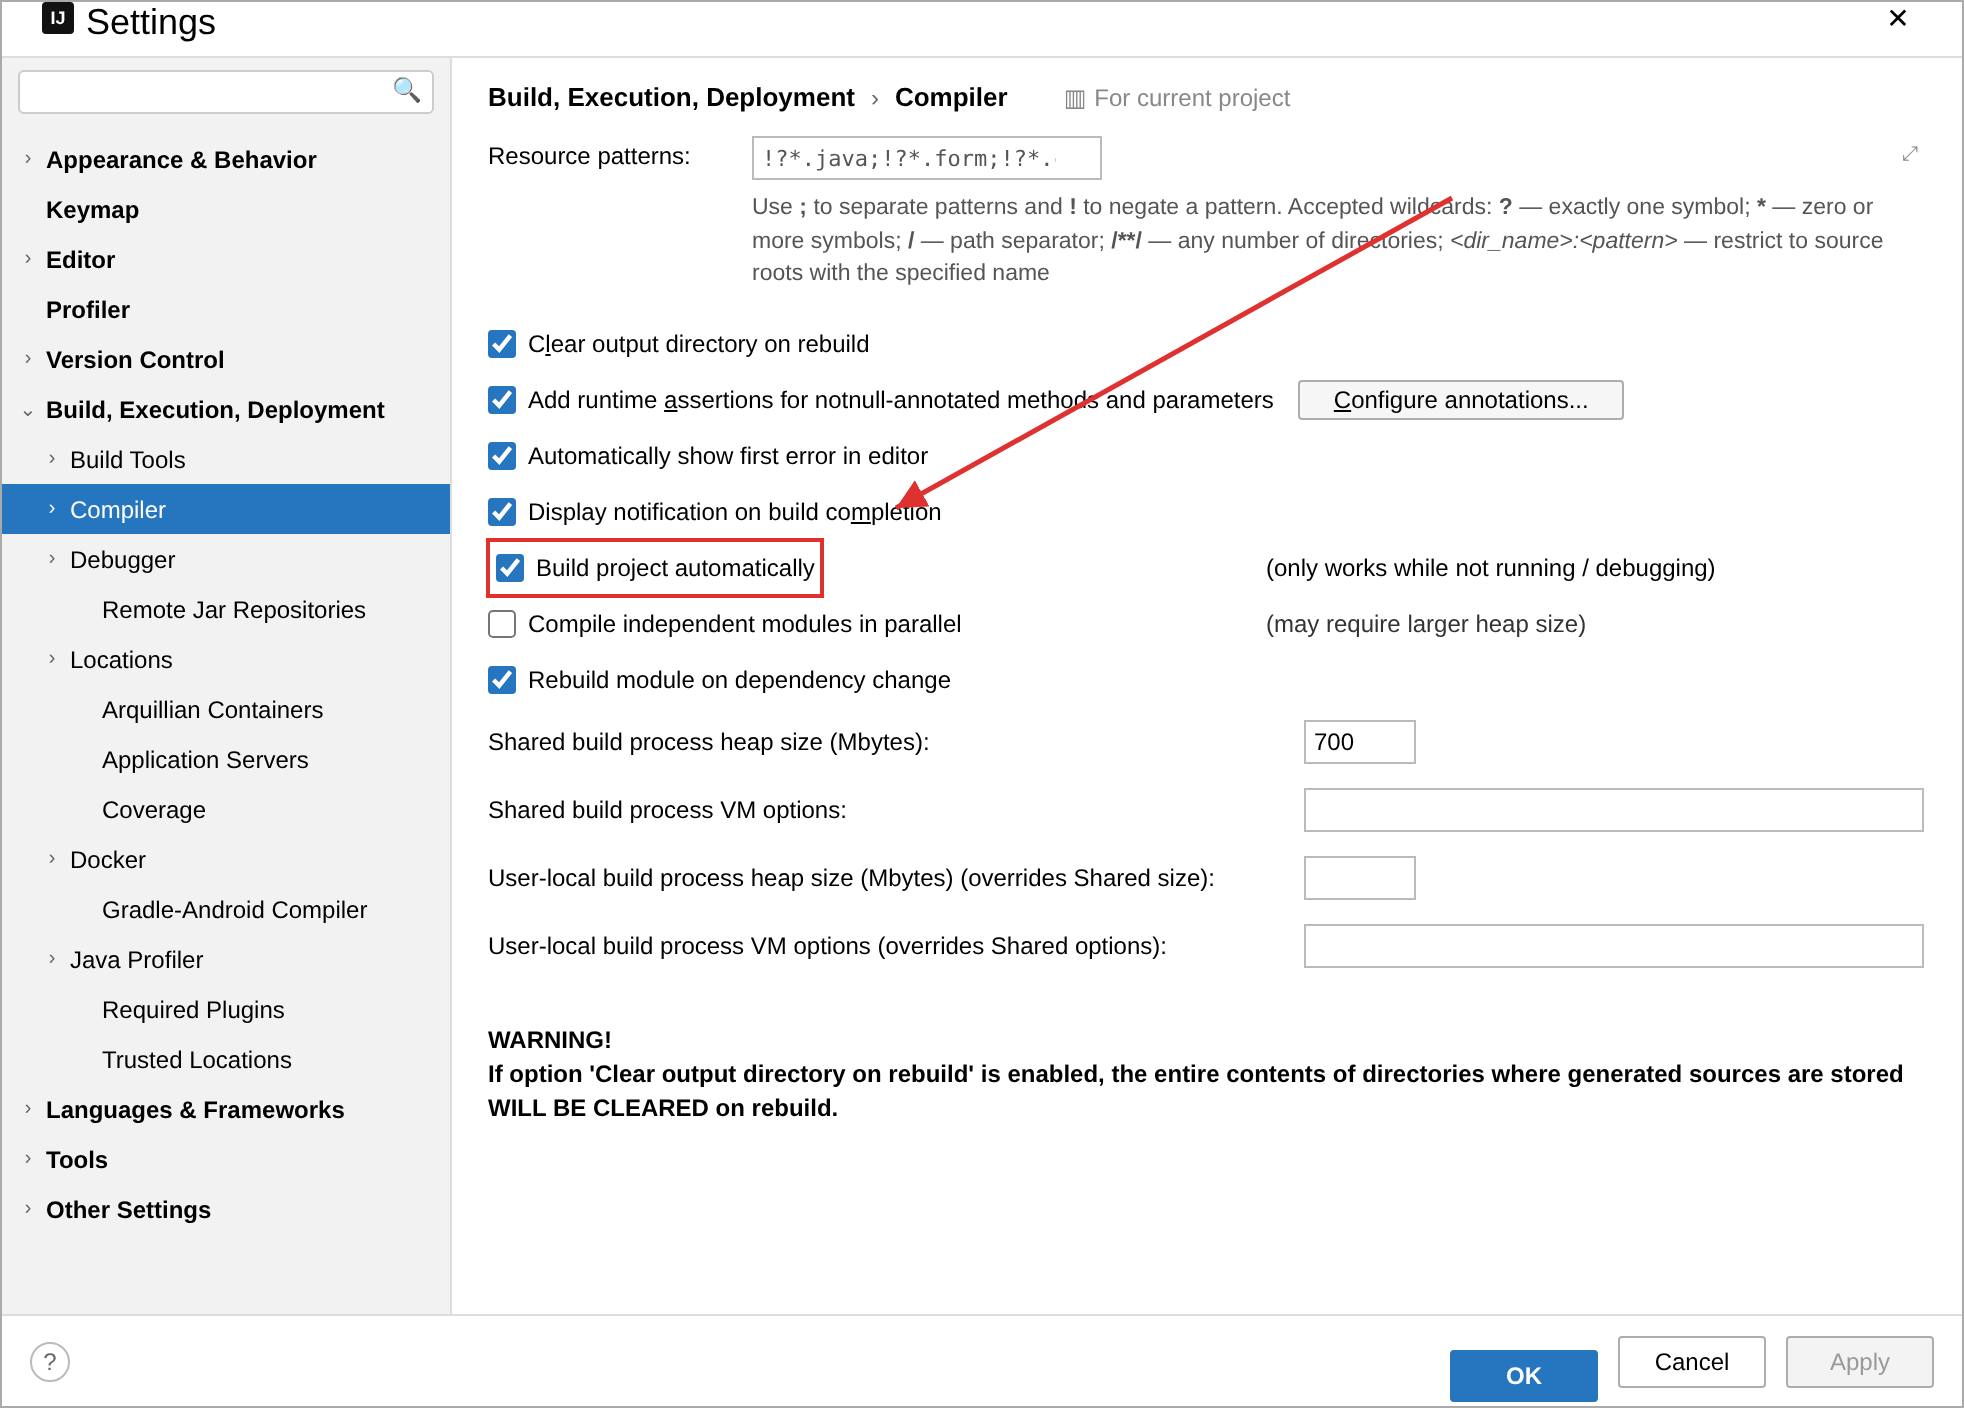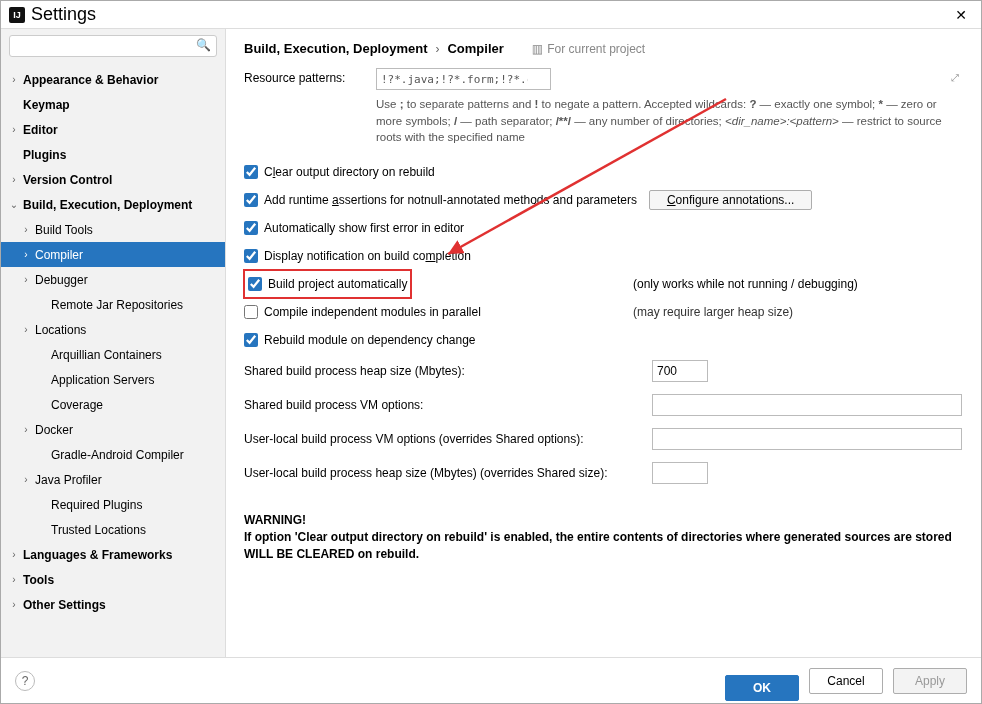--- a/index.html
+++ b/index.html
@@ -6,7 +6,7 @@
 body { font-family: "Segoe UI", Arial, sans-serif; font-size: 12px; color: #000; background: #fff; width: 982px; height: 704px; overflow: hidden; display: flex; flex-direction: column; border: 1px solid #aaa; }
 
 
-.titlebar { height: 28px; display: flex; align-items: center; padding: 0 8px; background: #fff; border-bottom: 1px solid #ddd; }
+.titlebar { height: 28px; display: flex; padding: 0 20px; background: #fff; border-bottom: 1px solid #ddd; }
 .titlebar .app-icon { width: 16px; height: 16px; background: #111; color: #fff; font-size: 9px; font-weight: bold; display:flex; align-items:center; justify-content:center; margin-right: 6px; border-radius:2px;}
 .titlebar .title { flex: 1; font-size: 18px; }
 .titlebar .close { font-size: 14px; width: 24px; text-align: center; cursor: pointer; }

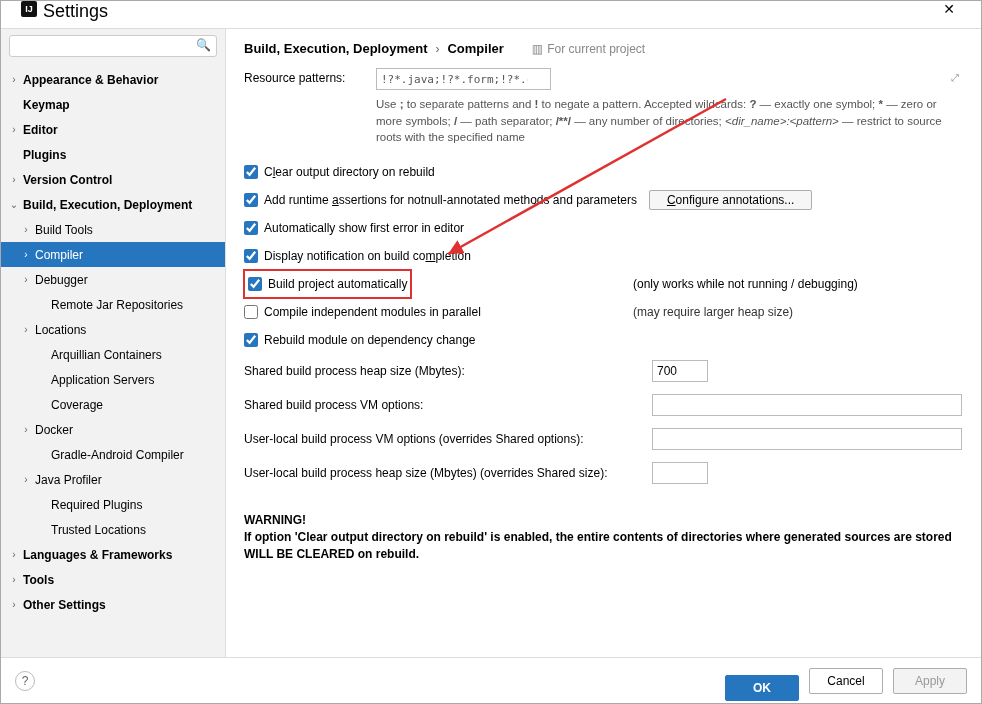--- a/index.html
+++ b/index.html
@@ -105,7 +105,7 @@
         </div>
         <div class="tree-item bold">
           <span class="chev"></span>
-          <span class="lbl">Plugins</span>
+          <span class="lbl">Profiler</span>
         </div>
         <div class="tree-item bold">
           <span class="chev">›</span>

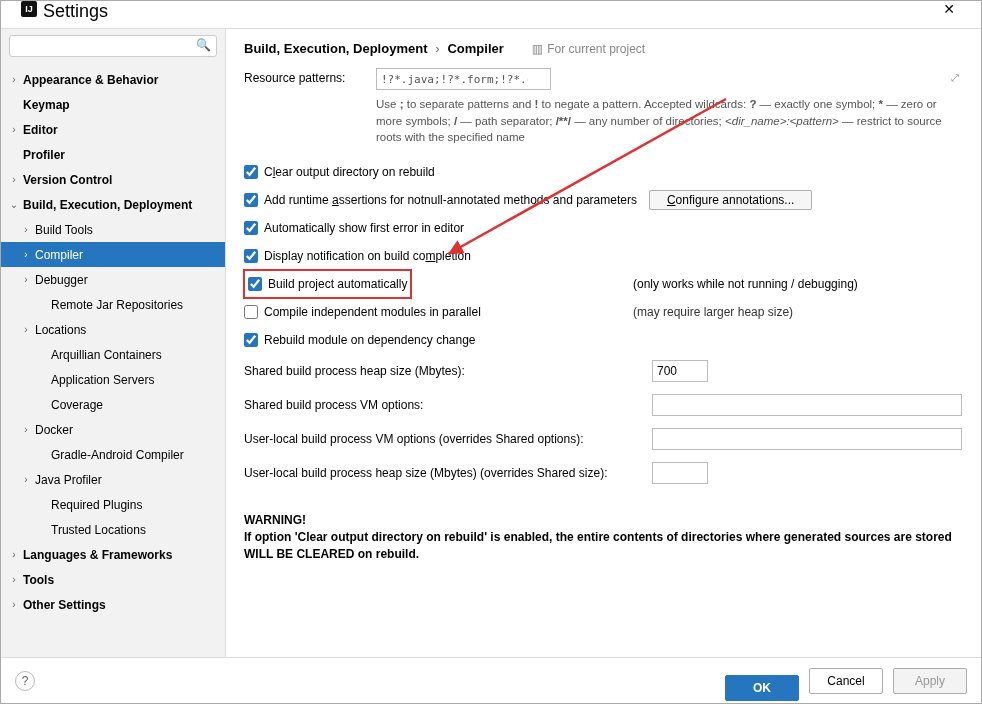--- a/index.html
+++ b/index.html
@@ -264,12 +264,12 @@
       <input class="txt wide" value="" style="">
     </div>
     <div class="field-row">
+      <div class="flabel">User-local build process heap size (Mbytes) (overrides Shared size):</div>
+      <input class="txt narrow" value="" style="">
+    </div>
+    <div class="field-row">
       <div class="flabel">User-local build process VM options (overrides Shared options):</div>
       <input class="txt wide" value="" style="">
-    </div>
-    <div class="field-row">
-      <div class="flabel">User-local build process heap size (Mbytes) (overrides Shared size):</div>
-      <input class="txt narrow" value="" style="">
     </div>
 
     <div class="warning">

